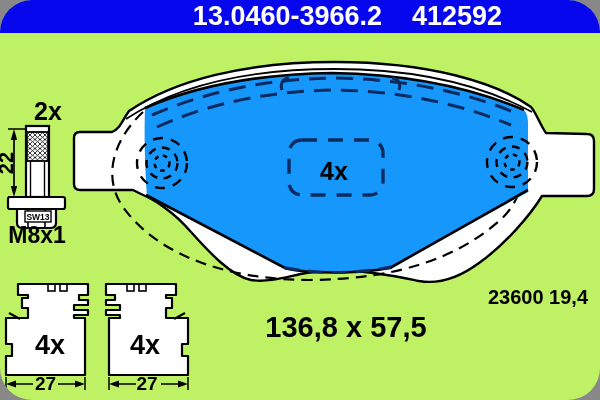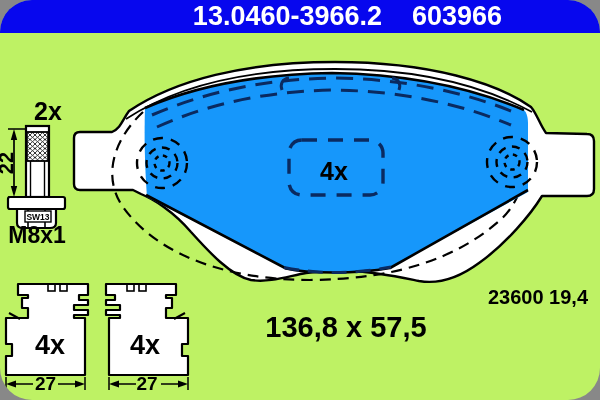--- a/index.html
+++ b/index.html
@@ -28,7 +28,7 @@
 
   <div class="hdr">
     <span>13.0460-3966.2</span>
-    <span>603966</span>
+    <span>412592</span>
   </div>
 
   <svg class="art" width="600" height="400" viewBox="0 0 600 400">

